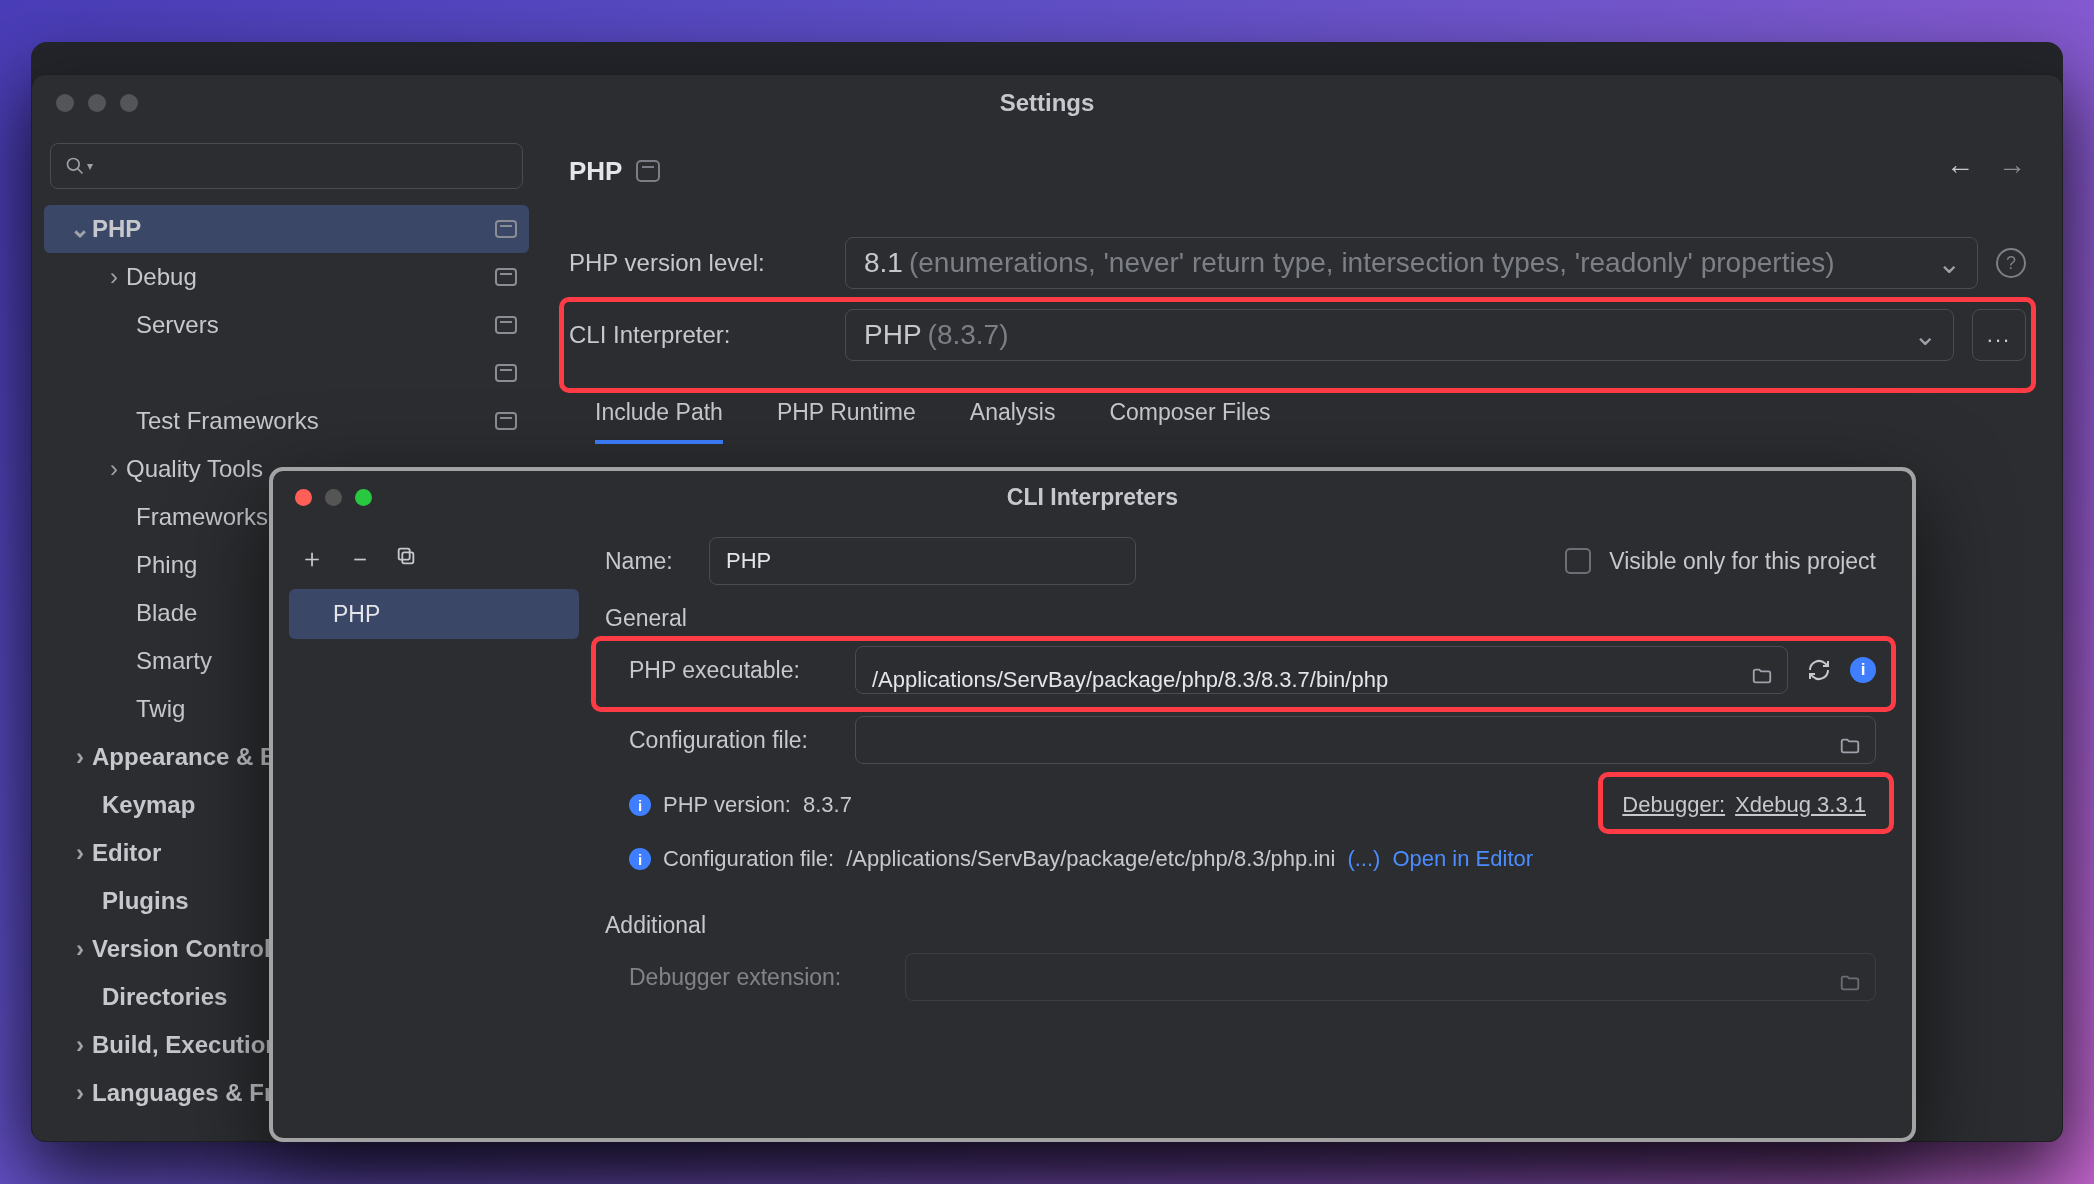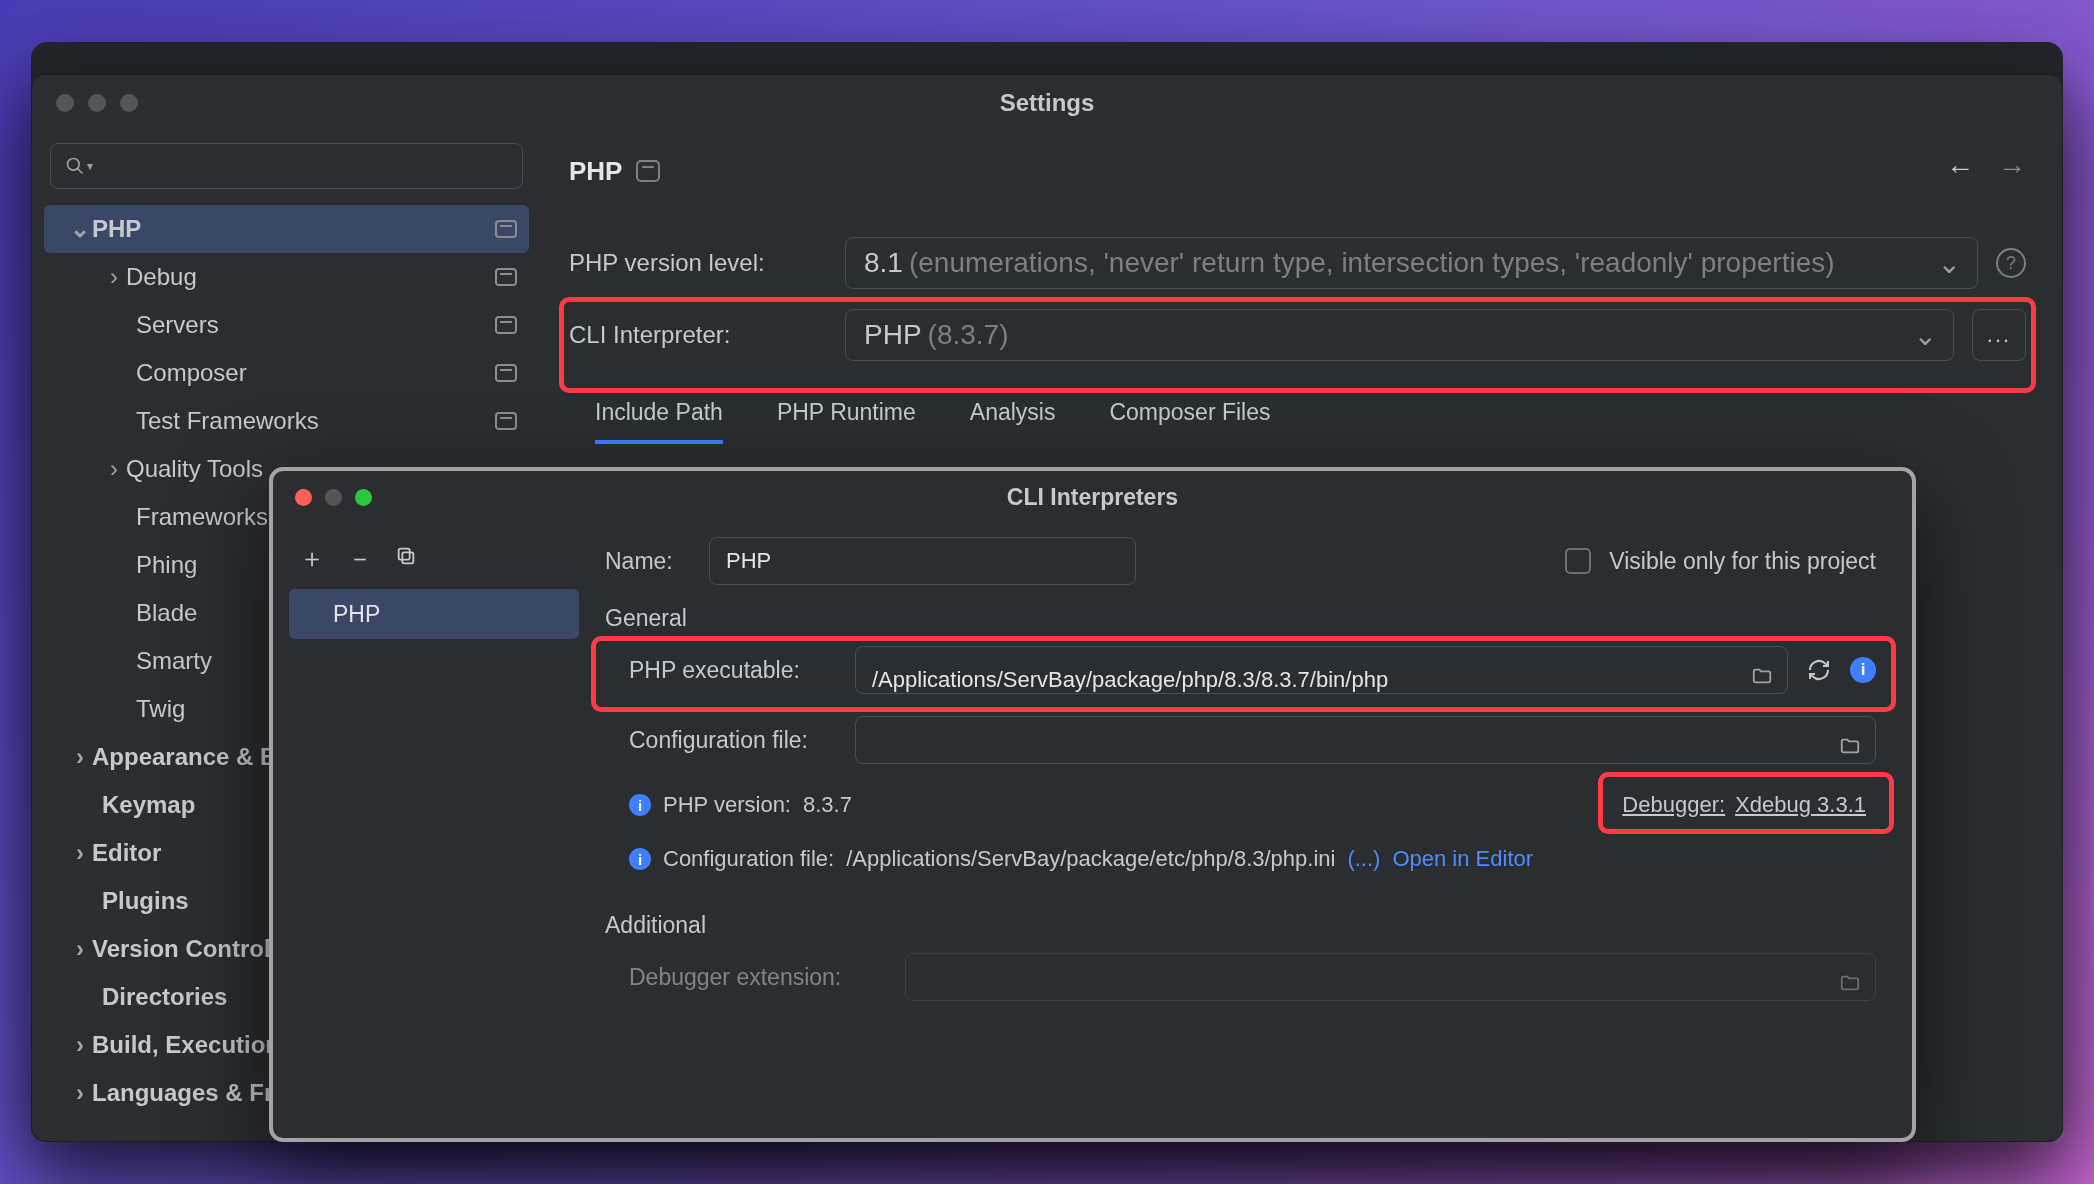--- a/index.html
+++ b/index.html
@@ -192,7 +192,6 @@
           <span class="proj-badge"></span>
         </div>
         <div class="tree-row indent-2">
-          <span class="label">Composer</span>
           <span class="proj-badge"></span>
         </div>
         <div class="tree-row indent-2">

